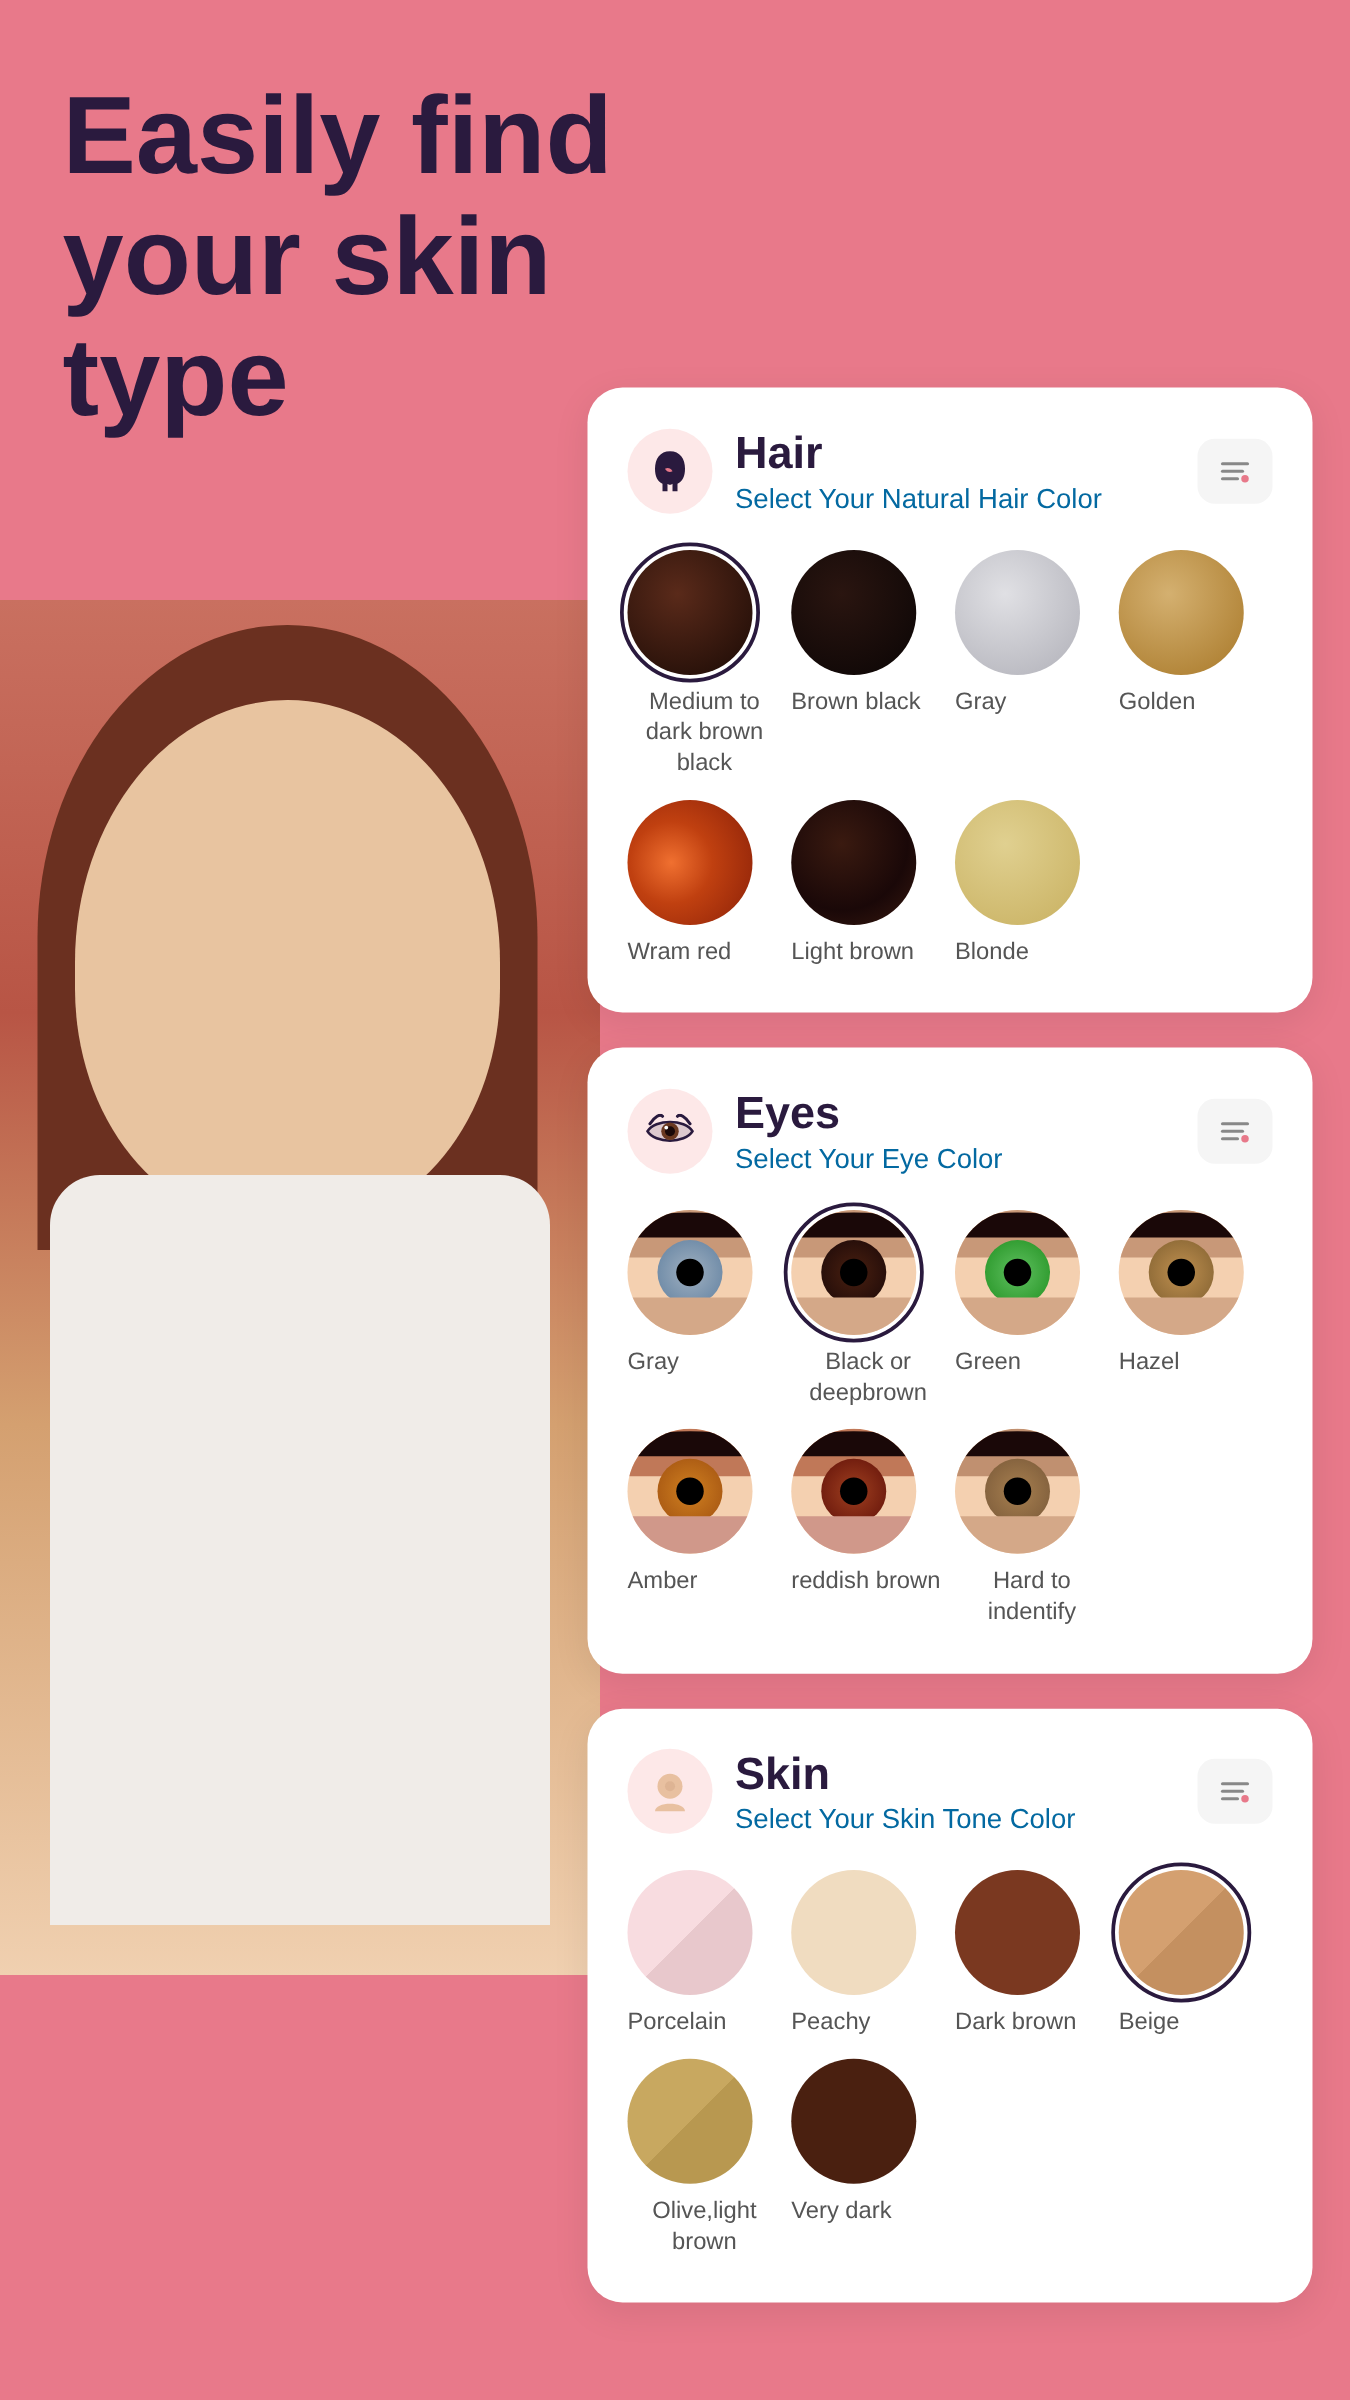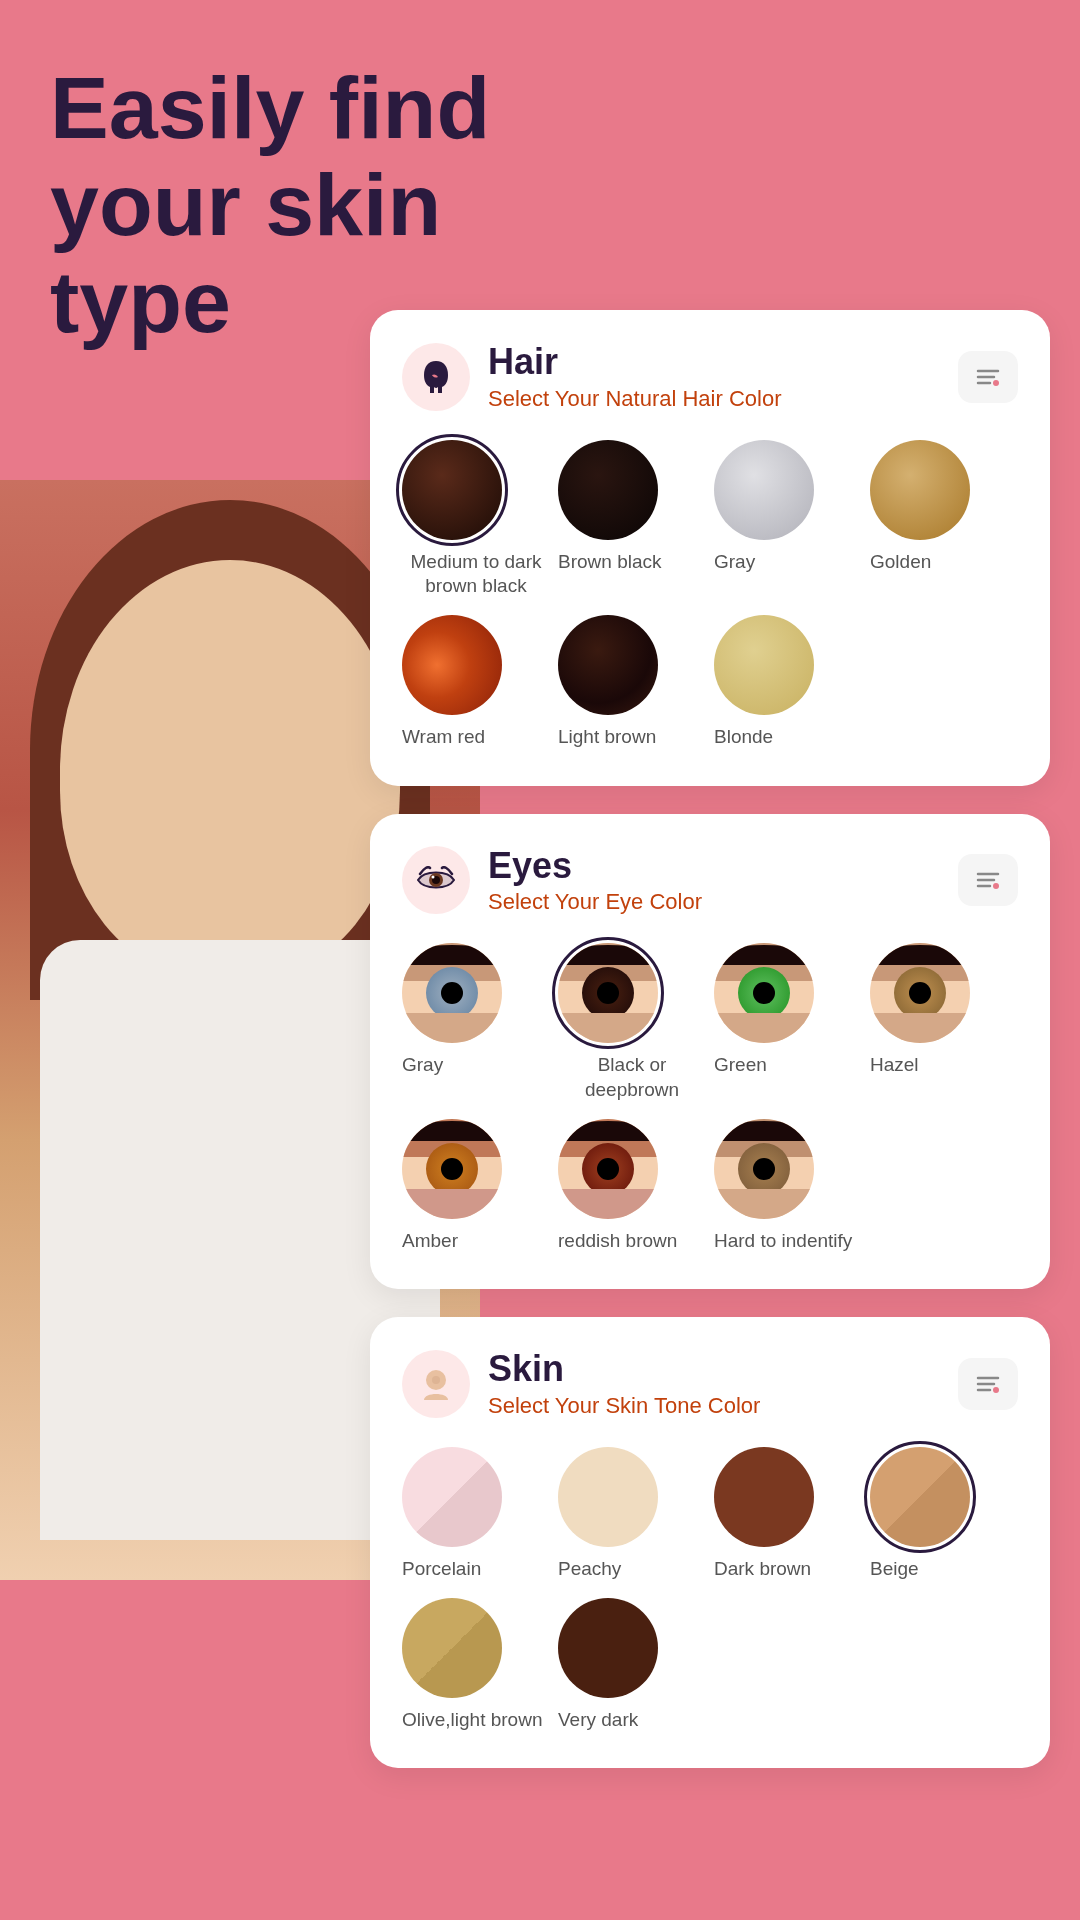--- a/index.html
+++ b/index.html
@@ -67,7 +67,7 @@
       position: absolute;
       right: 30px;
       top: 310px;
-      width: 680px;
+      width: 580px;
       display: flex;
       flex-direction: column;
       gap: 28px;

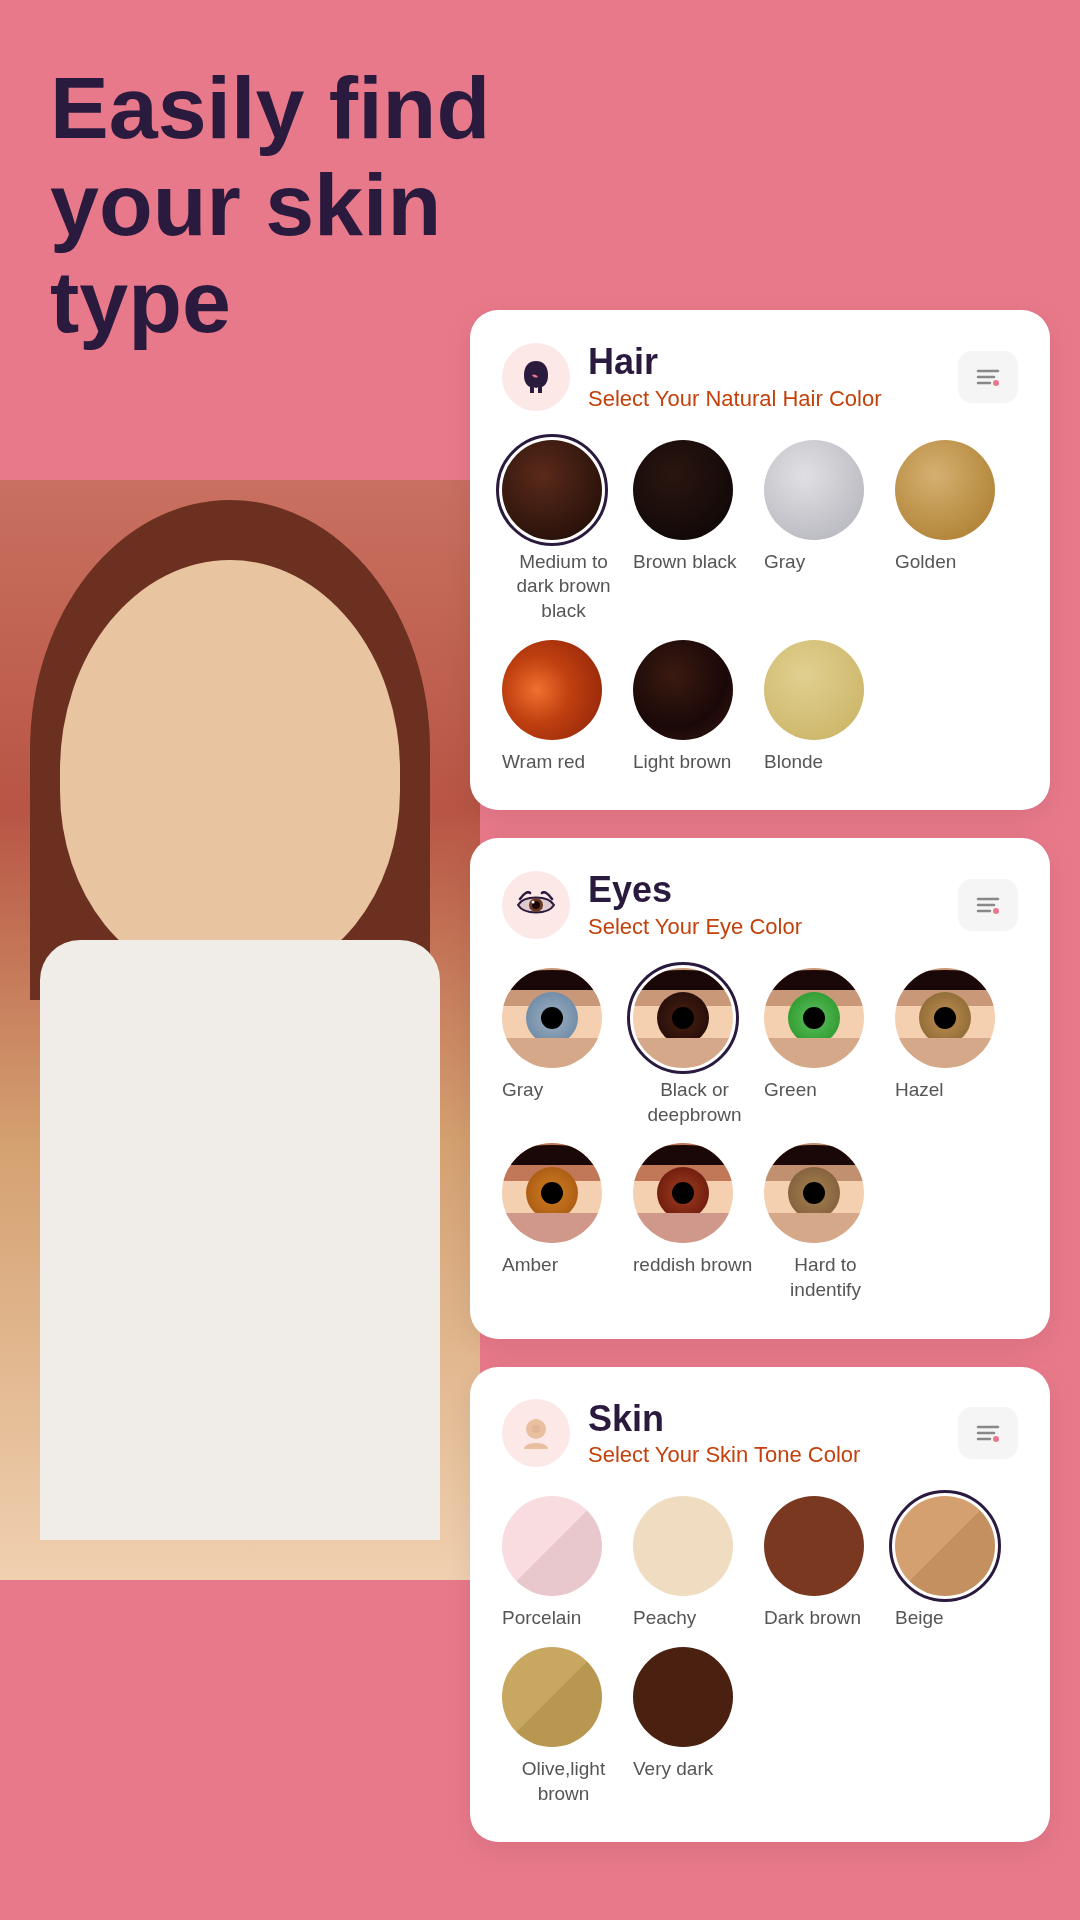--- a/index.html
+++ b/index.html
@@ -108,7 +108,7 @@
     }
     .card-subtitle {
       font-size: 22px;
-      color: #c2410c;
+      color: #0369a1;
       margin-top: 4px;
     }
     .filter-icon-btn {

